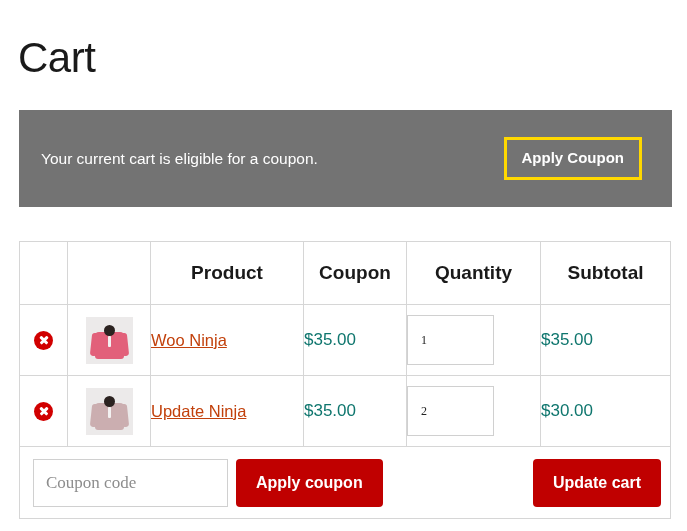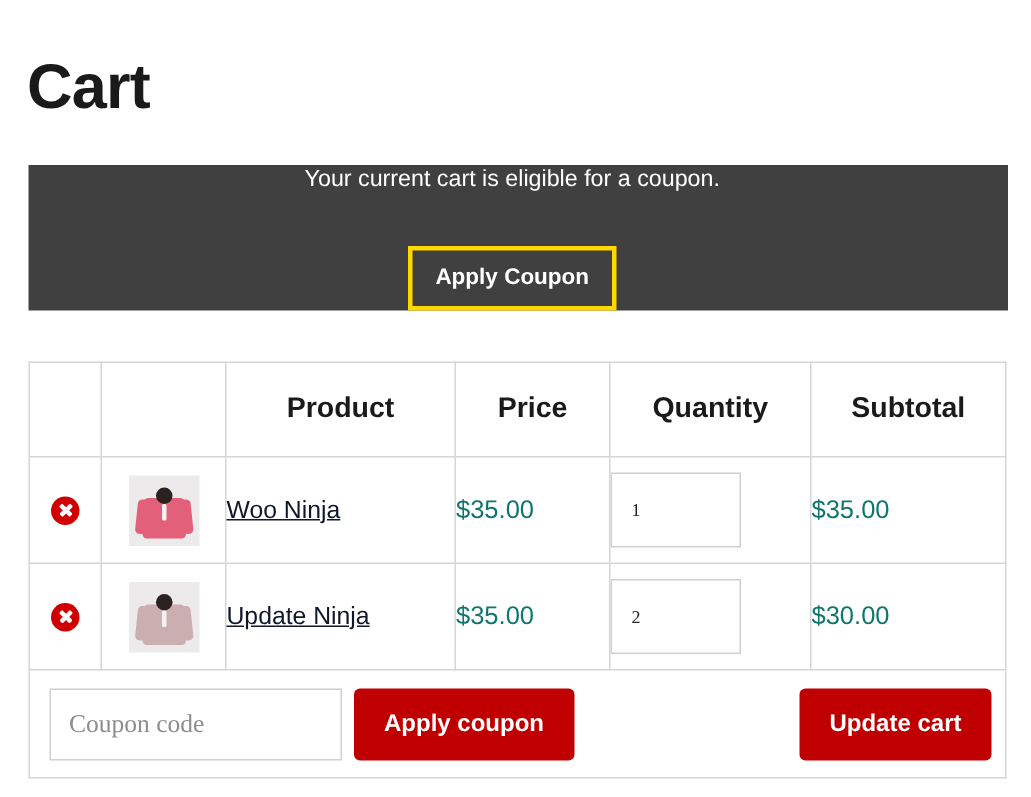--- a/index.html
+++ b/index.html
@@ -26,7 +26,7 @@
     top: 2px;
     font-size: 42px;
     line-height: 56px;
-    font-weight: bold;
+    font-weight: normal;
     color: #1a1a1a;
     letter-spacing: -0.5px;
   }

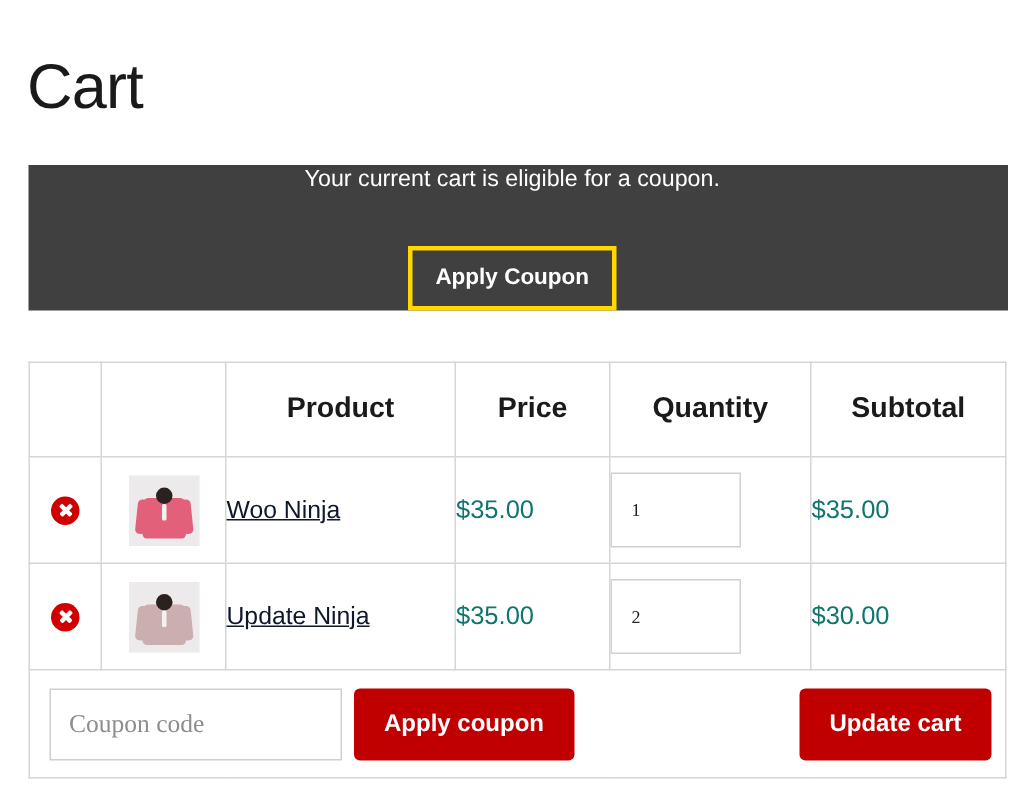--- a/index.html
+++ b/index.html
@@ -38,12 +38,11 @@
     top: 110px;
     width: 653px;
     height: 97px;
-    background: #404040;
+    background: #737373;
     display: flex;
     align-items: center;
     justify-content: space-between;
     padding: 0 30px 0 22px;
-    flex-direction: column;
   }
   .coupon-banner-text {
     color: #ffffff;

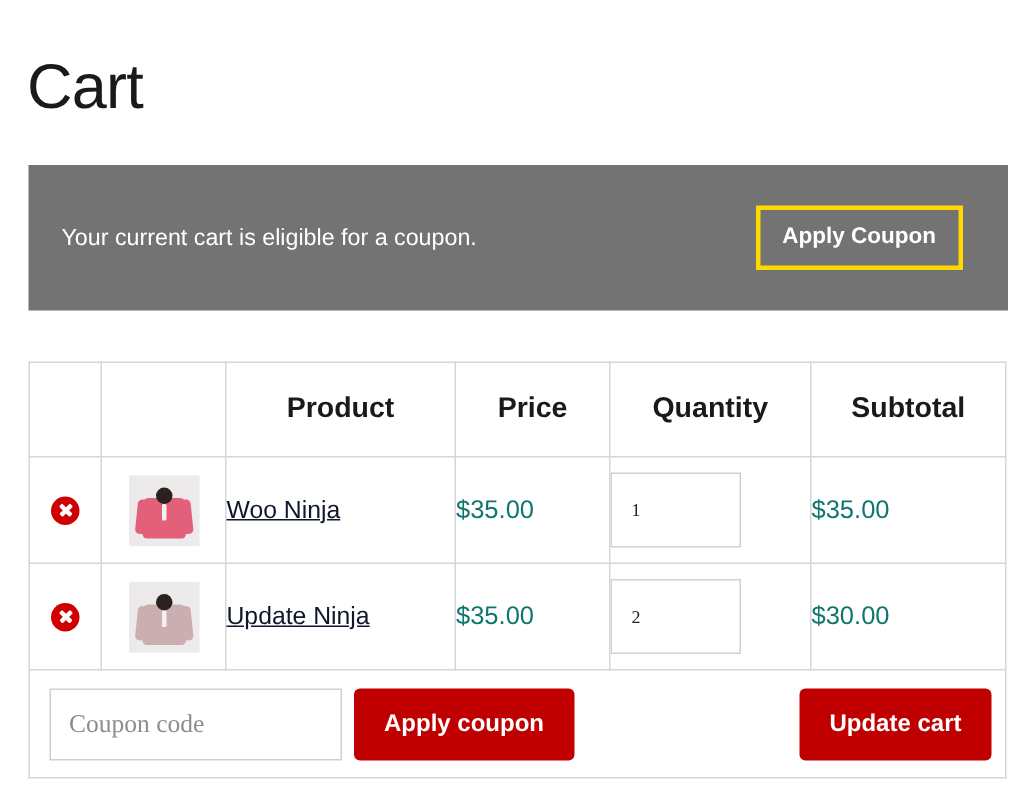--- a/index.html
+++ b/index.html
@@ -266,7 +266,7 @@
         <th></th>
         <th></th>
         <th>Product</th>
-        <th>Price</th>
+        <th>Coupon</th>
         <th>Quantity</th>
         <th>Subtotal</th>
       </tr>

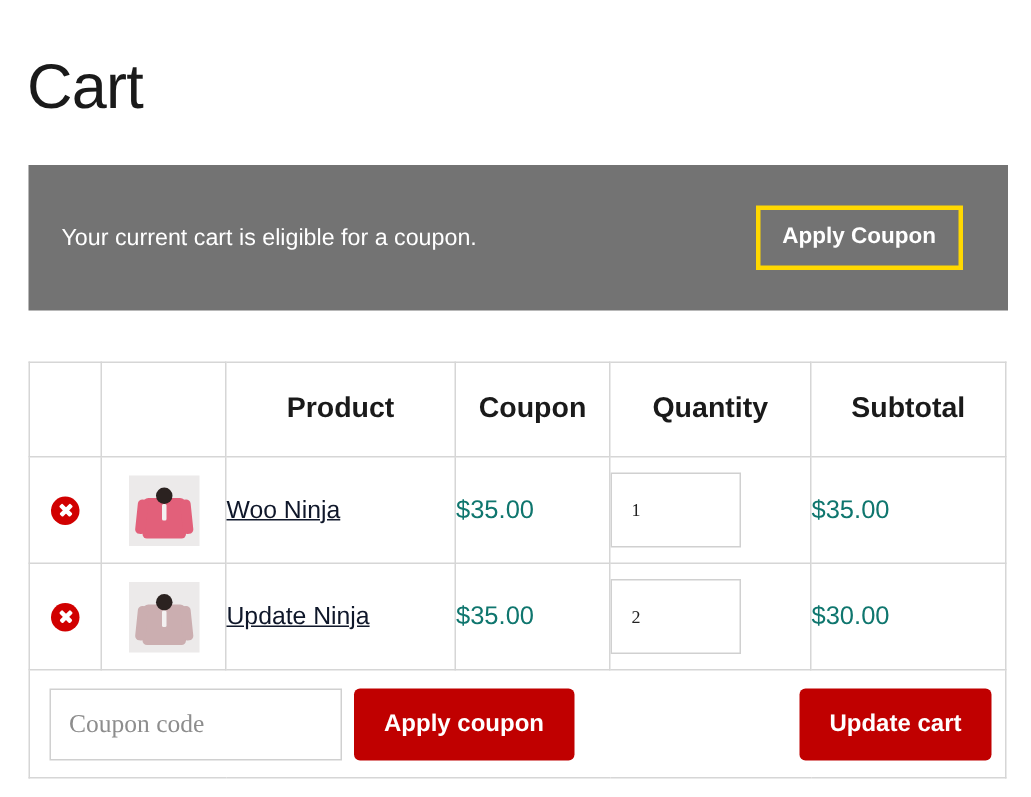--- a/index.html
+++ b/index.html
@@ -174,7 +174,7 @@
 
   .product-cell { padding-left: 9px; }
   .product-link {
-    color: #0f172a;
+    color: #c2410c;
     font-size: 16.5px;
     text-decoration: underline;
     cursor: pointer;

